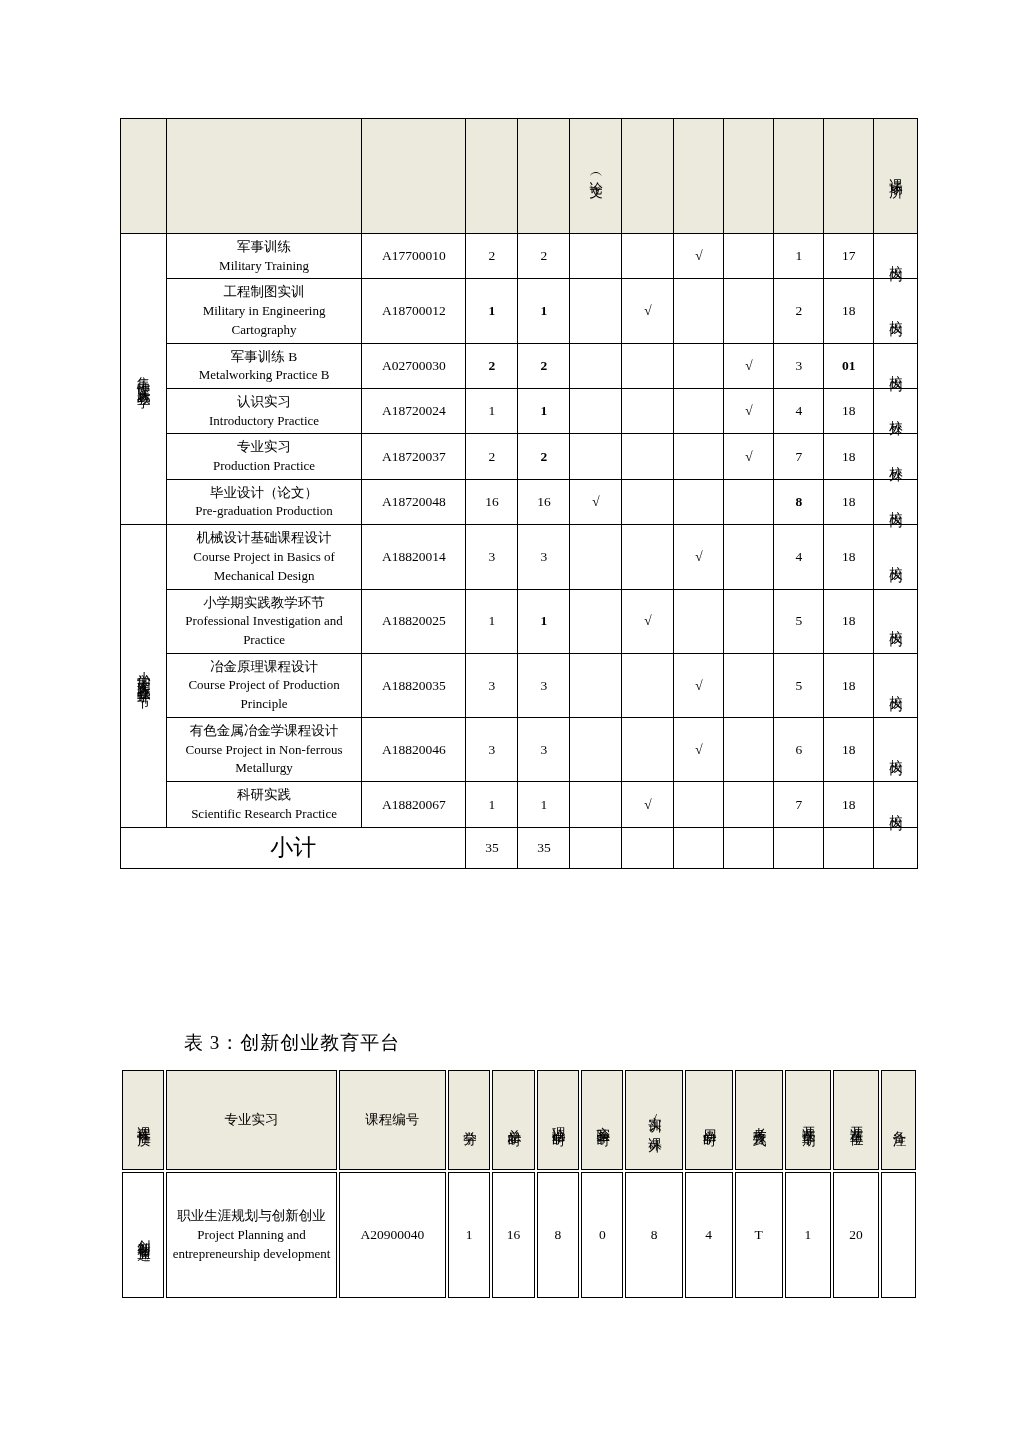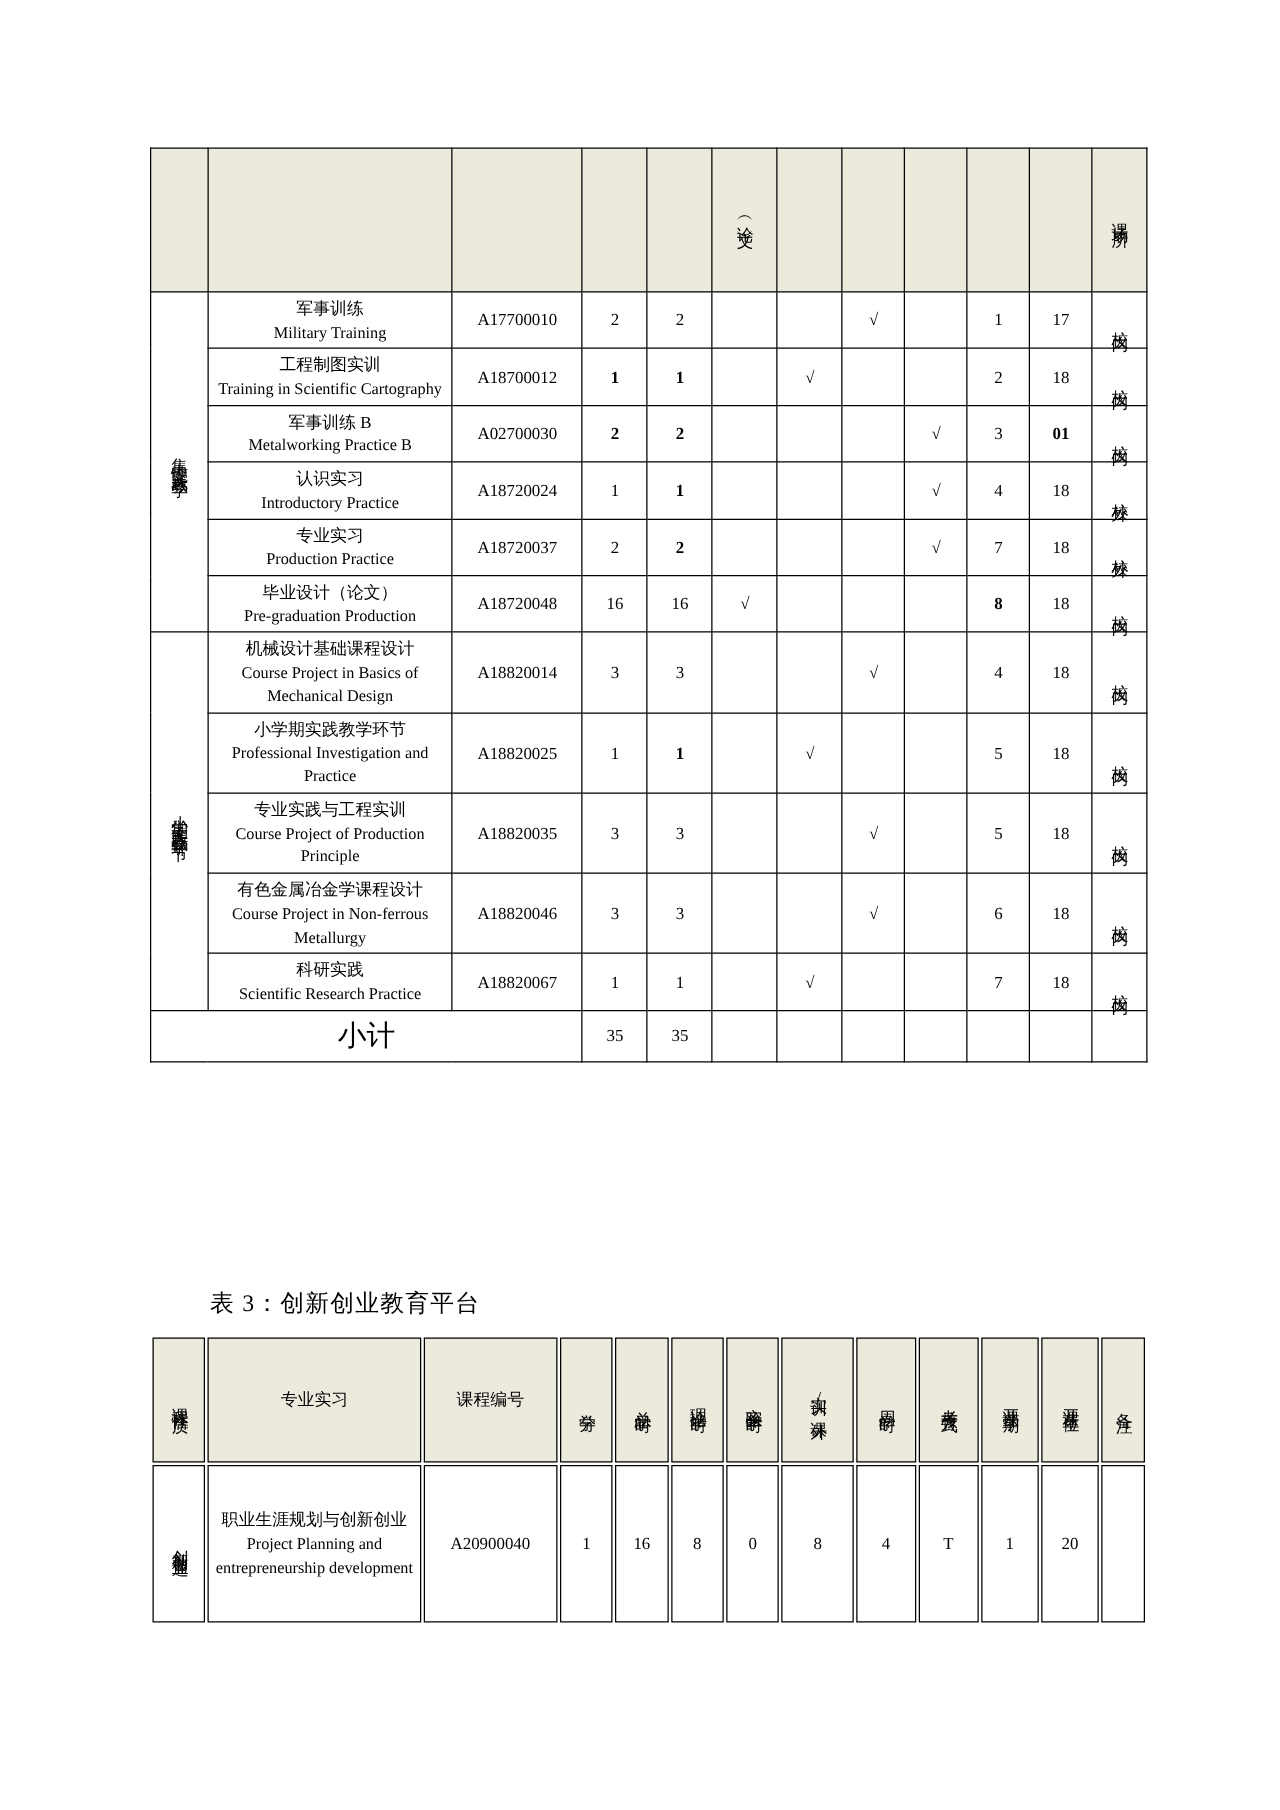--- a/index.html
+++ b/index.html
@@ -161,7 +161,7 @@
       <tr>
         <td>
           <span class="cellstack cn">工程制图实训</span>
-          <span class="cellstack en">Training in Scientific Cartography</span>
+          <span class="cellstack en">Military in Engineering Cartography</span>
         </td>
         <td>A18700012</td>
         <td class="big">1</td>

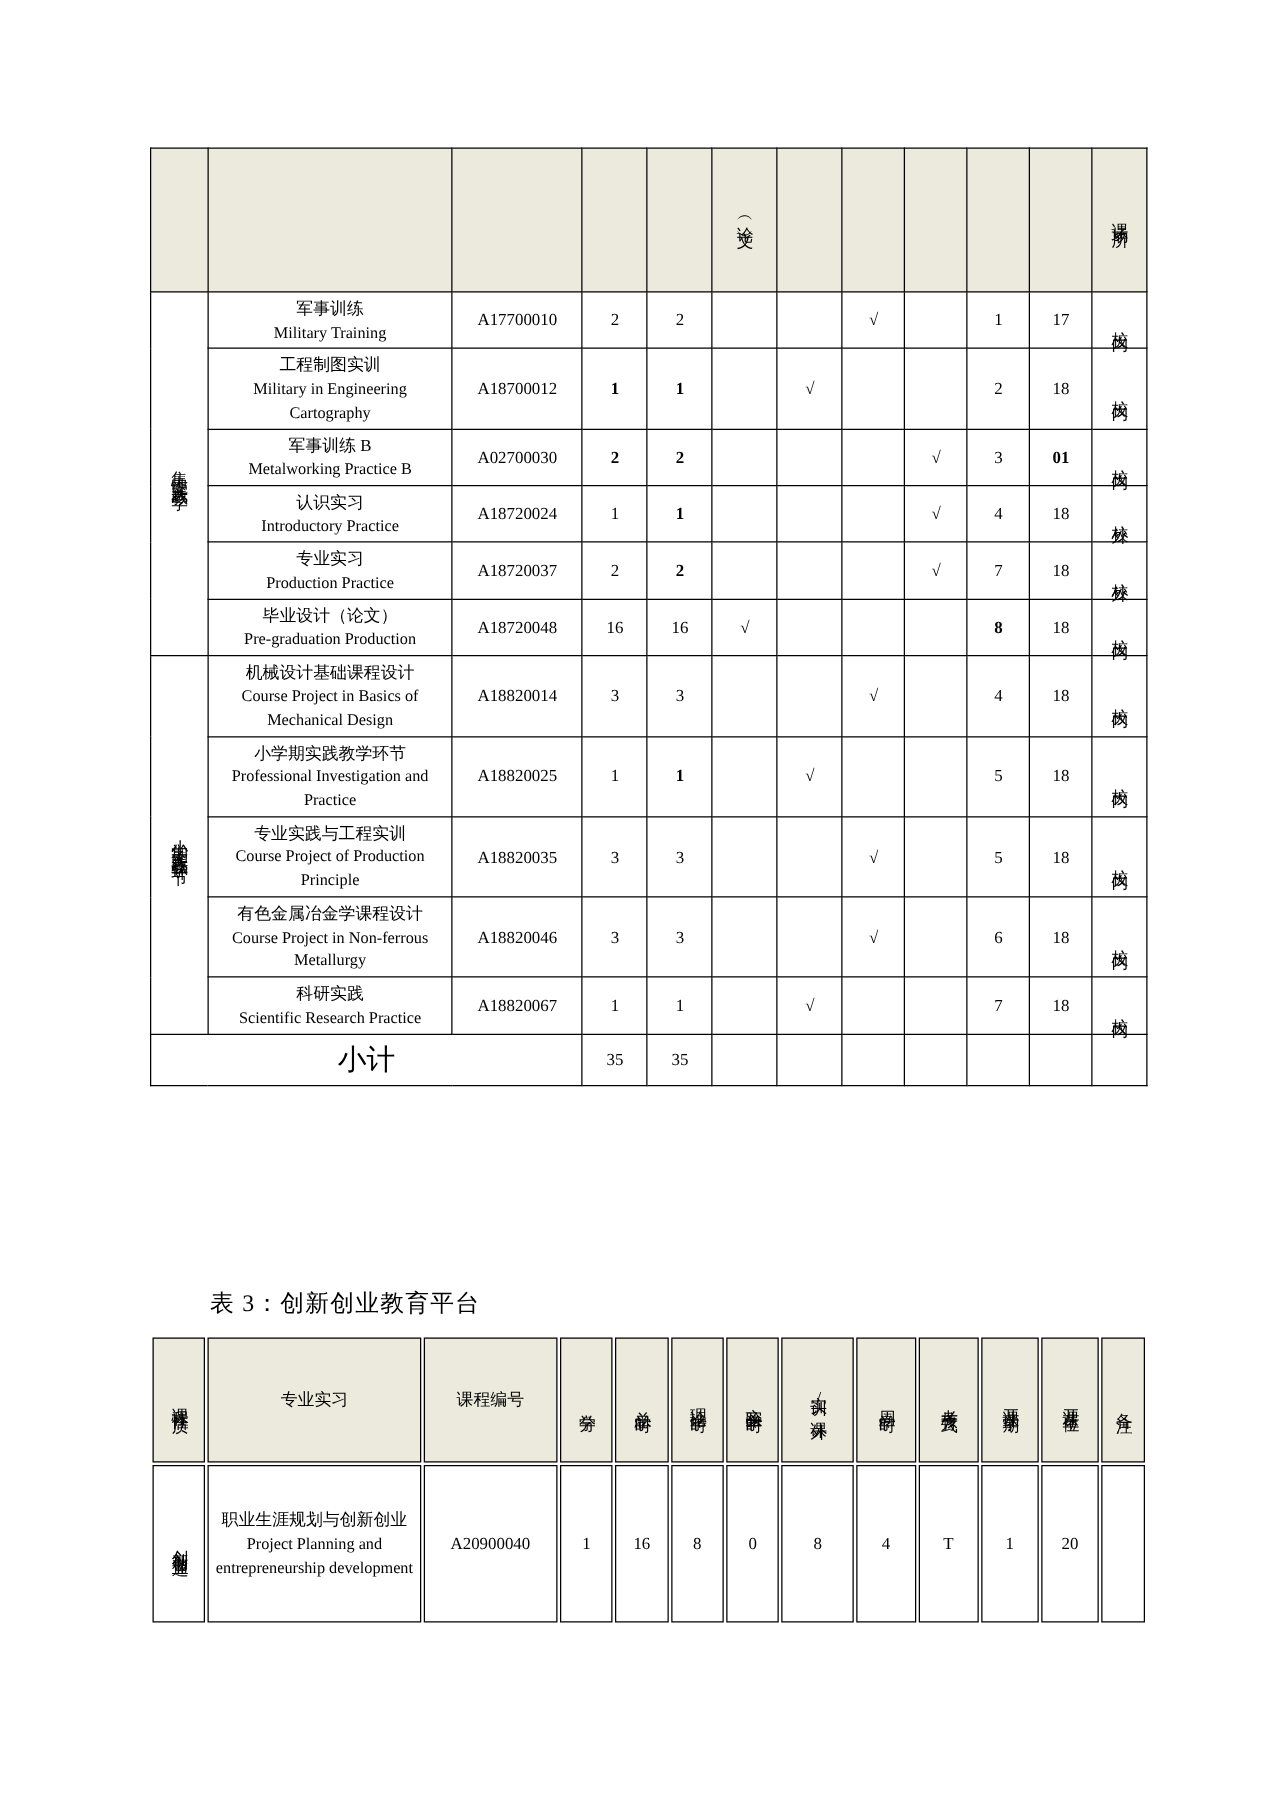--- a/index.html
+++ b/index.html
@@ -296,7 +296,7 @@
 
       <tr>
         <td>
-          <span class="cellstack cn">专业实践与工程实训</span>
+          <span class="cellstack cn">冶金原理课程设计</span>
           <span class="cellstack en">Course Project of Production Principle</span>
         </td>
         <td>A18820035</td>

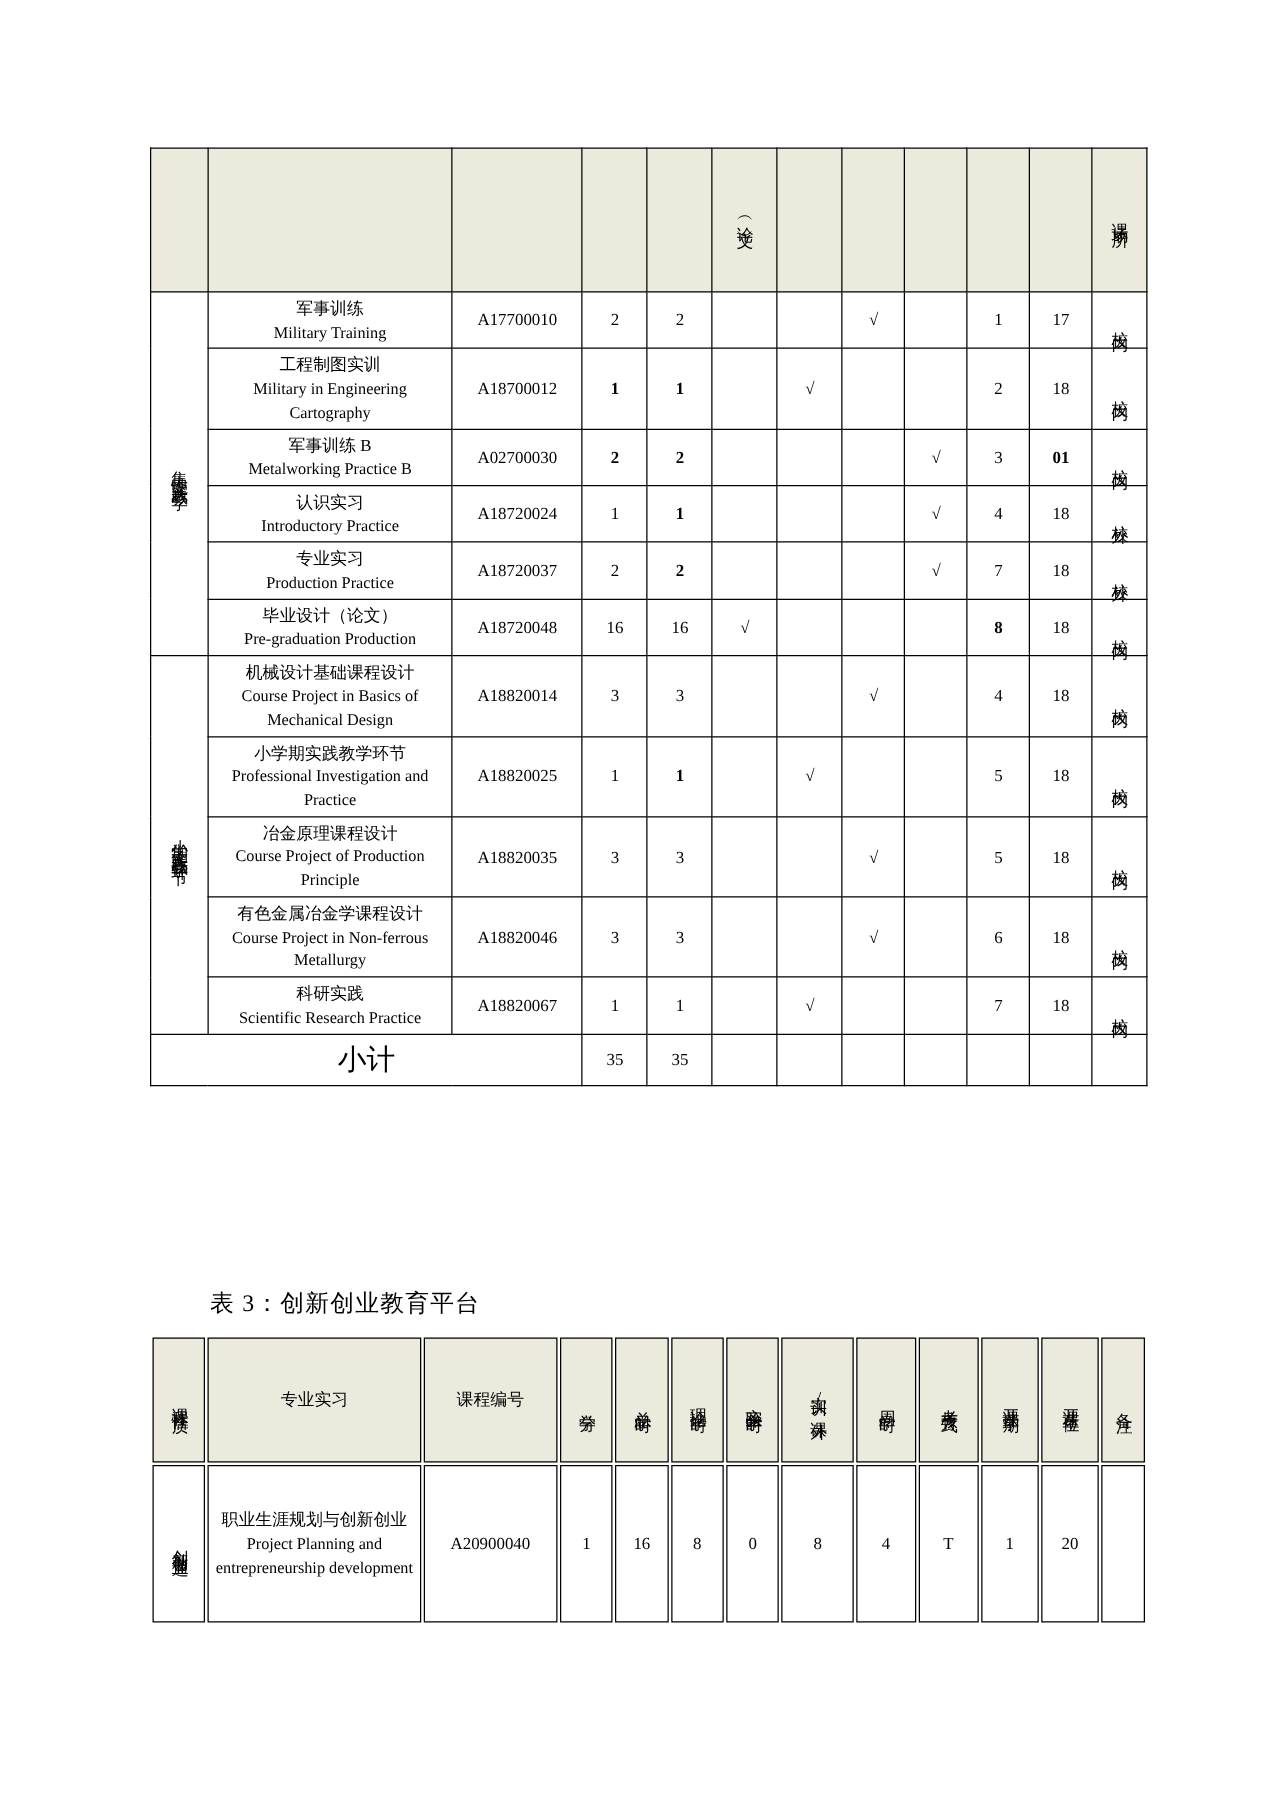--- a/index.html
+++ b/index.html
@@ -61,7 +61,7 @@
   
   #caption3 {
     position: absolute;
-    left: 168px;
+    left: 184px;
     top: 1030px;
     font-size: 19px;
     letter-spacing: 1px;

